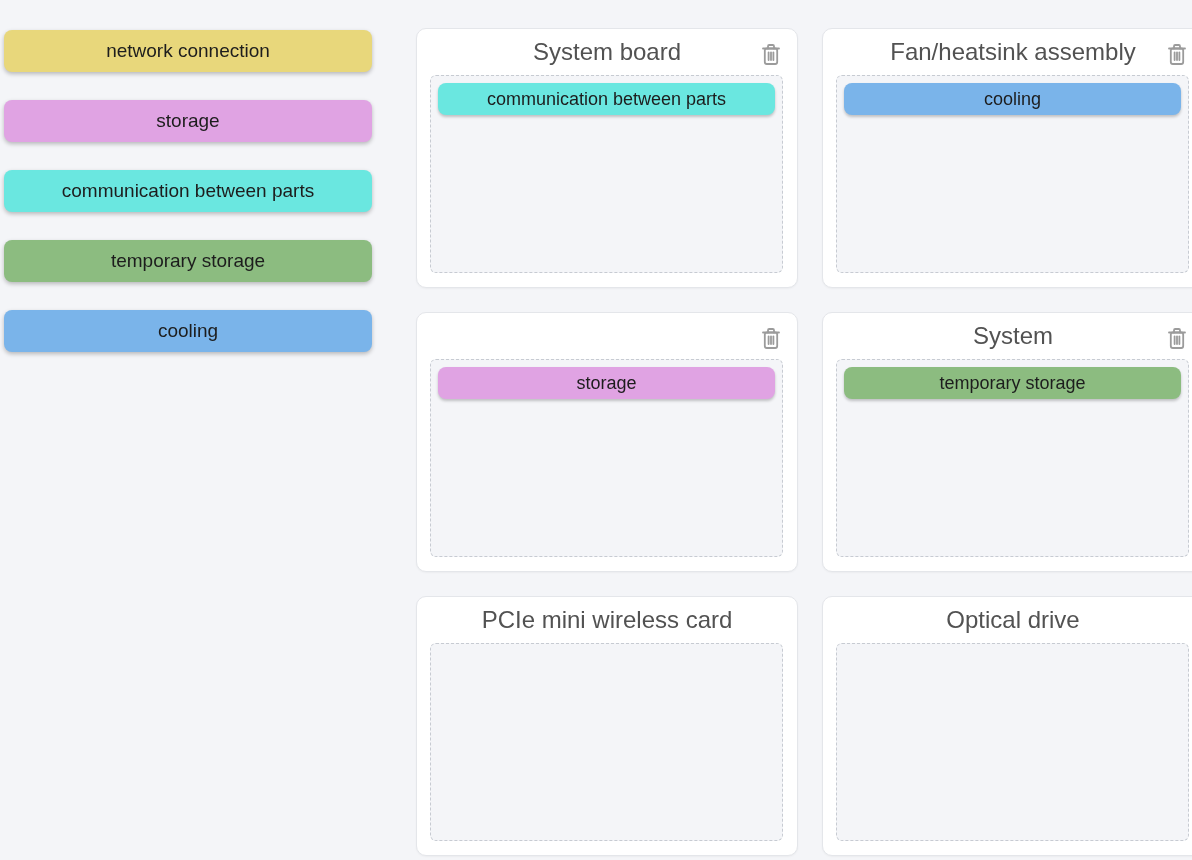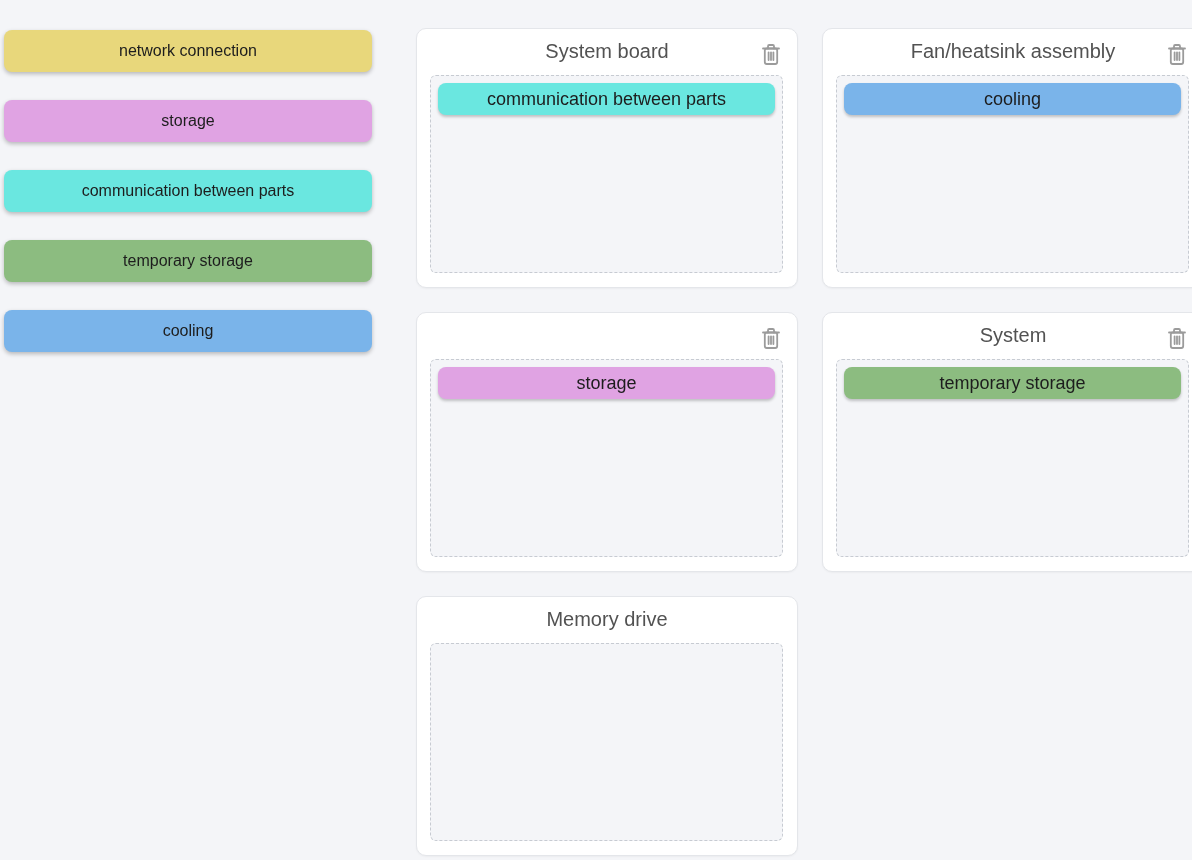--- a/index.html
+++ b/index.html
@@ -37,7 +37,7 @@
     width: 368px;
     height: 42px;
     margin-bottom: 28px;
-    font-size: 16px;
+    font-size: 19px;
     box-shadow: 0 2px 4px rgba(0,0,0,0.25);
   }
 

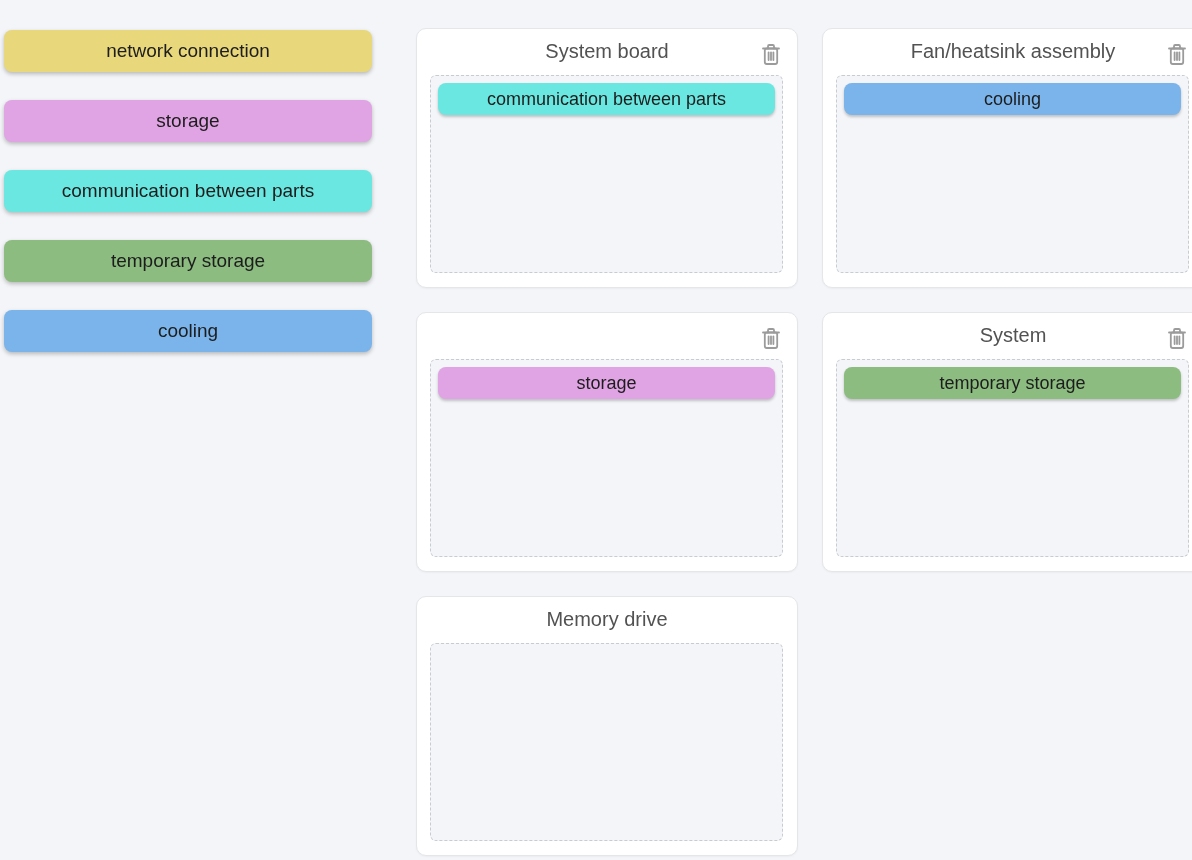--- a/index.html
+++ b/index.html
@@ -68,7 +68,7 @@
   }
   .card-title {
     margin: 0;
-    font-size: 20px;
+    font-size: 24px;
     font-weight: 400;
     color: #525252;
   }

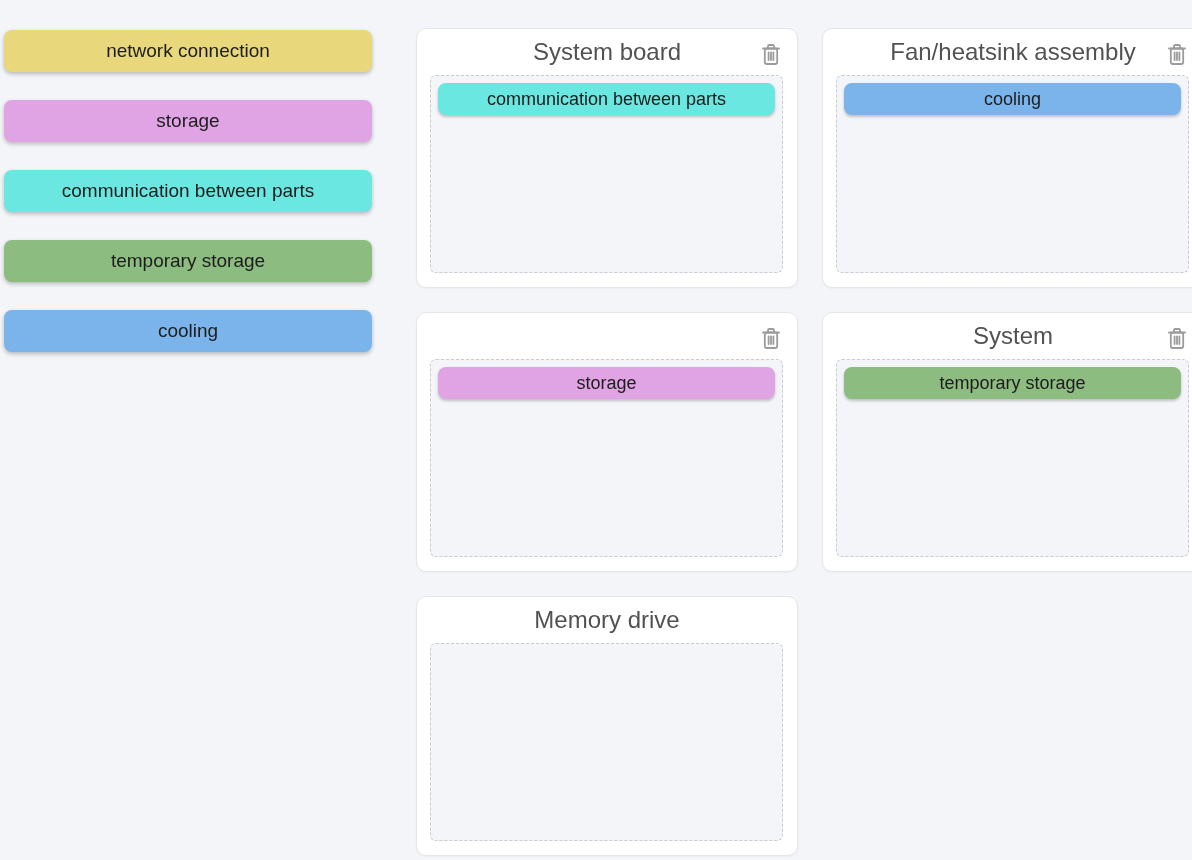--- a/index.html
+++ b/index.html
@@ -193,6 +193,12 @@
       </div>
     </section>
 
+    <section class="card">
+      <div class="card-header">
+        <h2 class="card-title">PCIe mini wireless card</h2>
+      </div>
+      <div class="dropzone"></div>
+    </section>
 
     <section class="card">
       <div class="card-header">

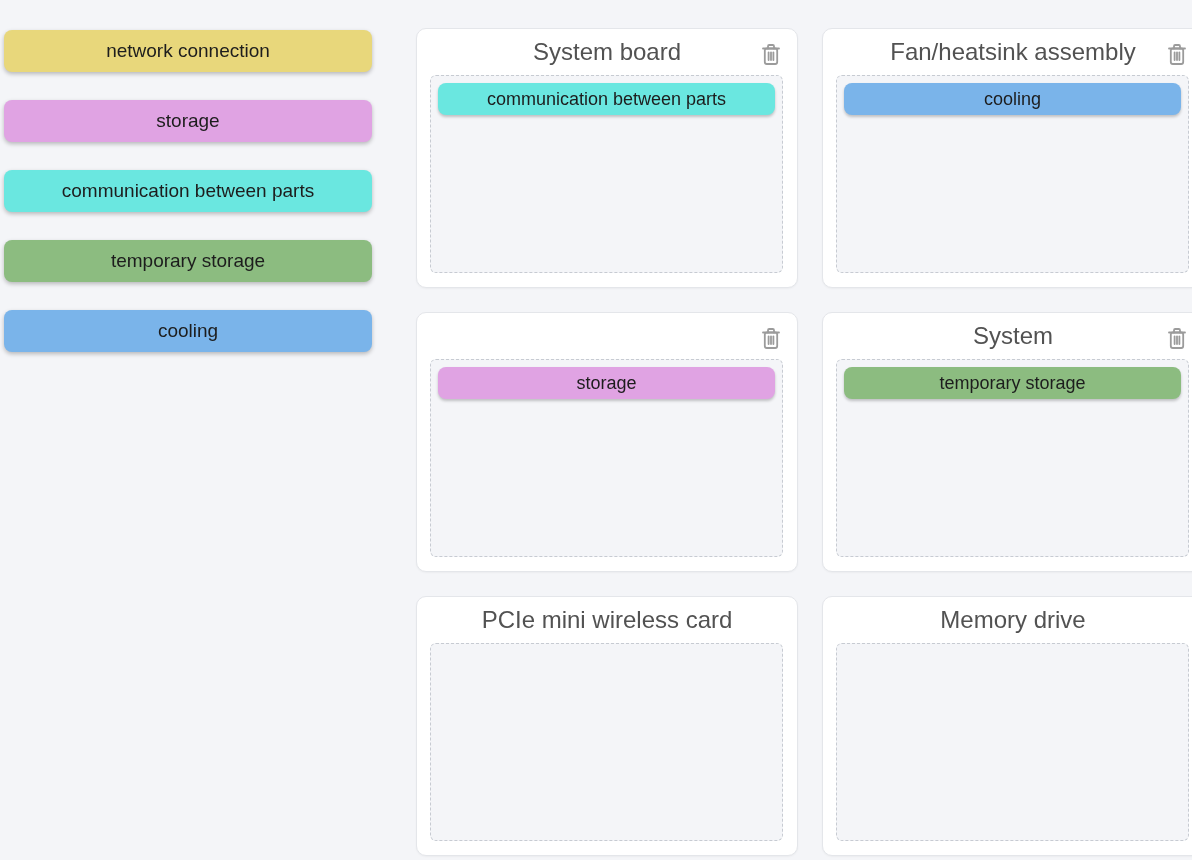--- a/index.html
+++ b/index.html
@@ -202,7 +202,7 @@
 
     <section class="card">
       <div class="card-header">
-        <h2 class="card-title">Memory drive</h2>
+        <h2 class="card-title">Optical drive</h2>
       </div>
       <div class="dropzone"></div>
     </section>

